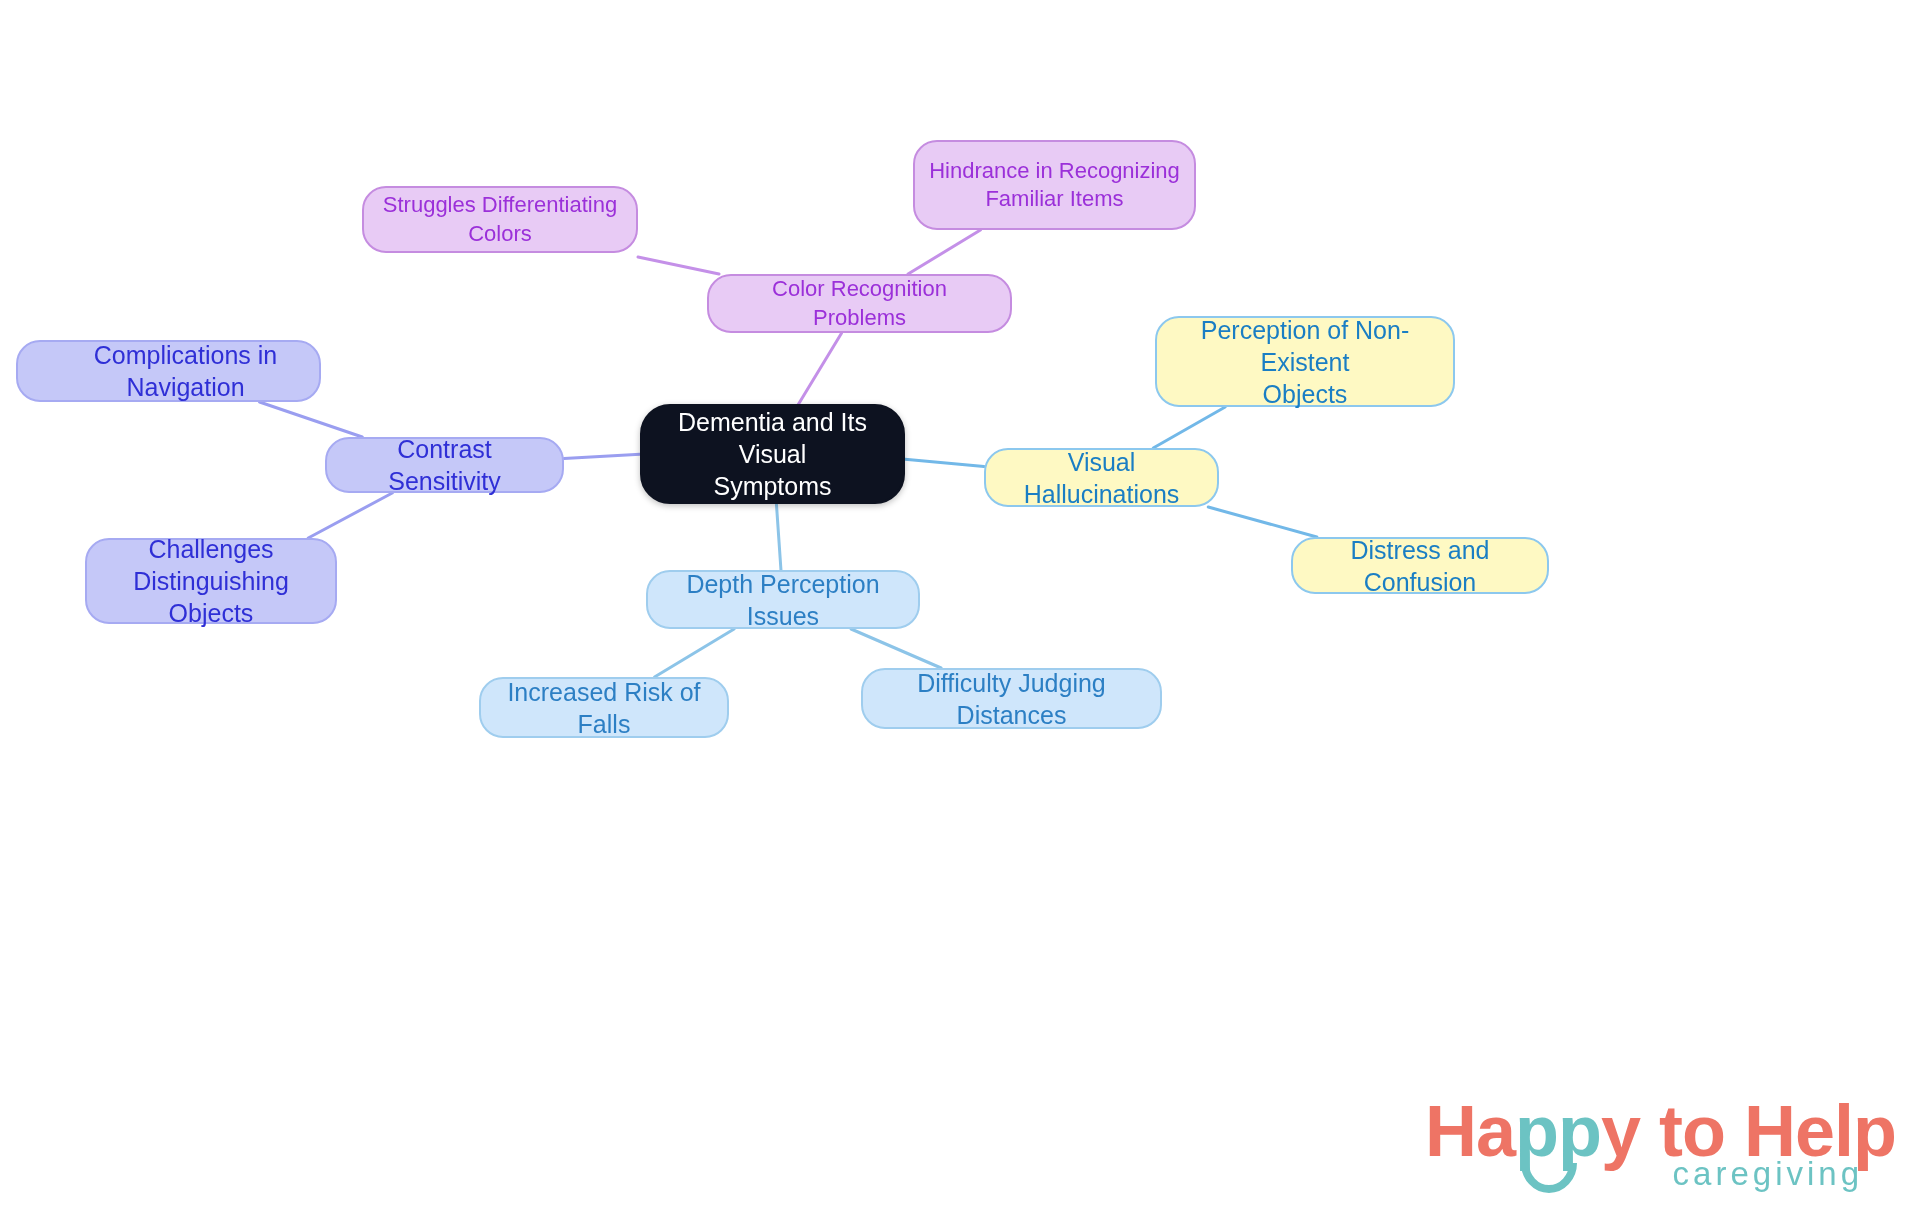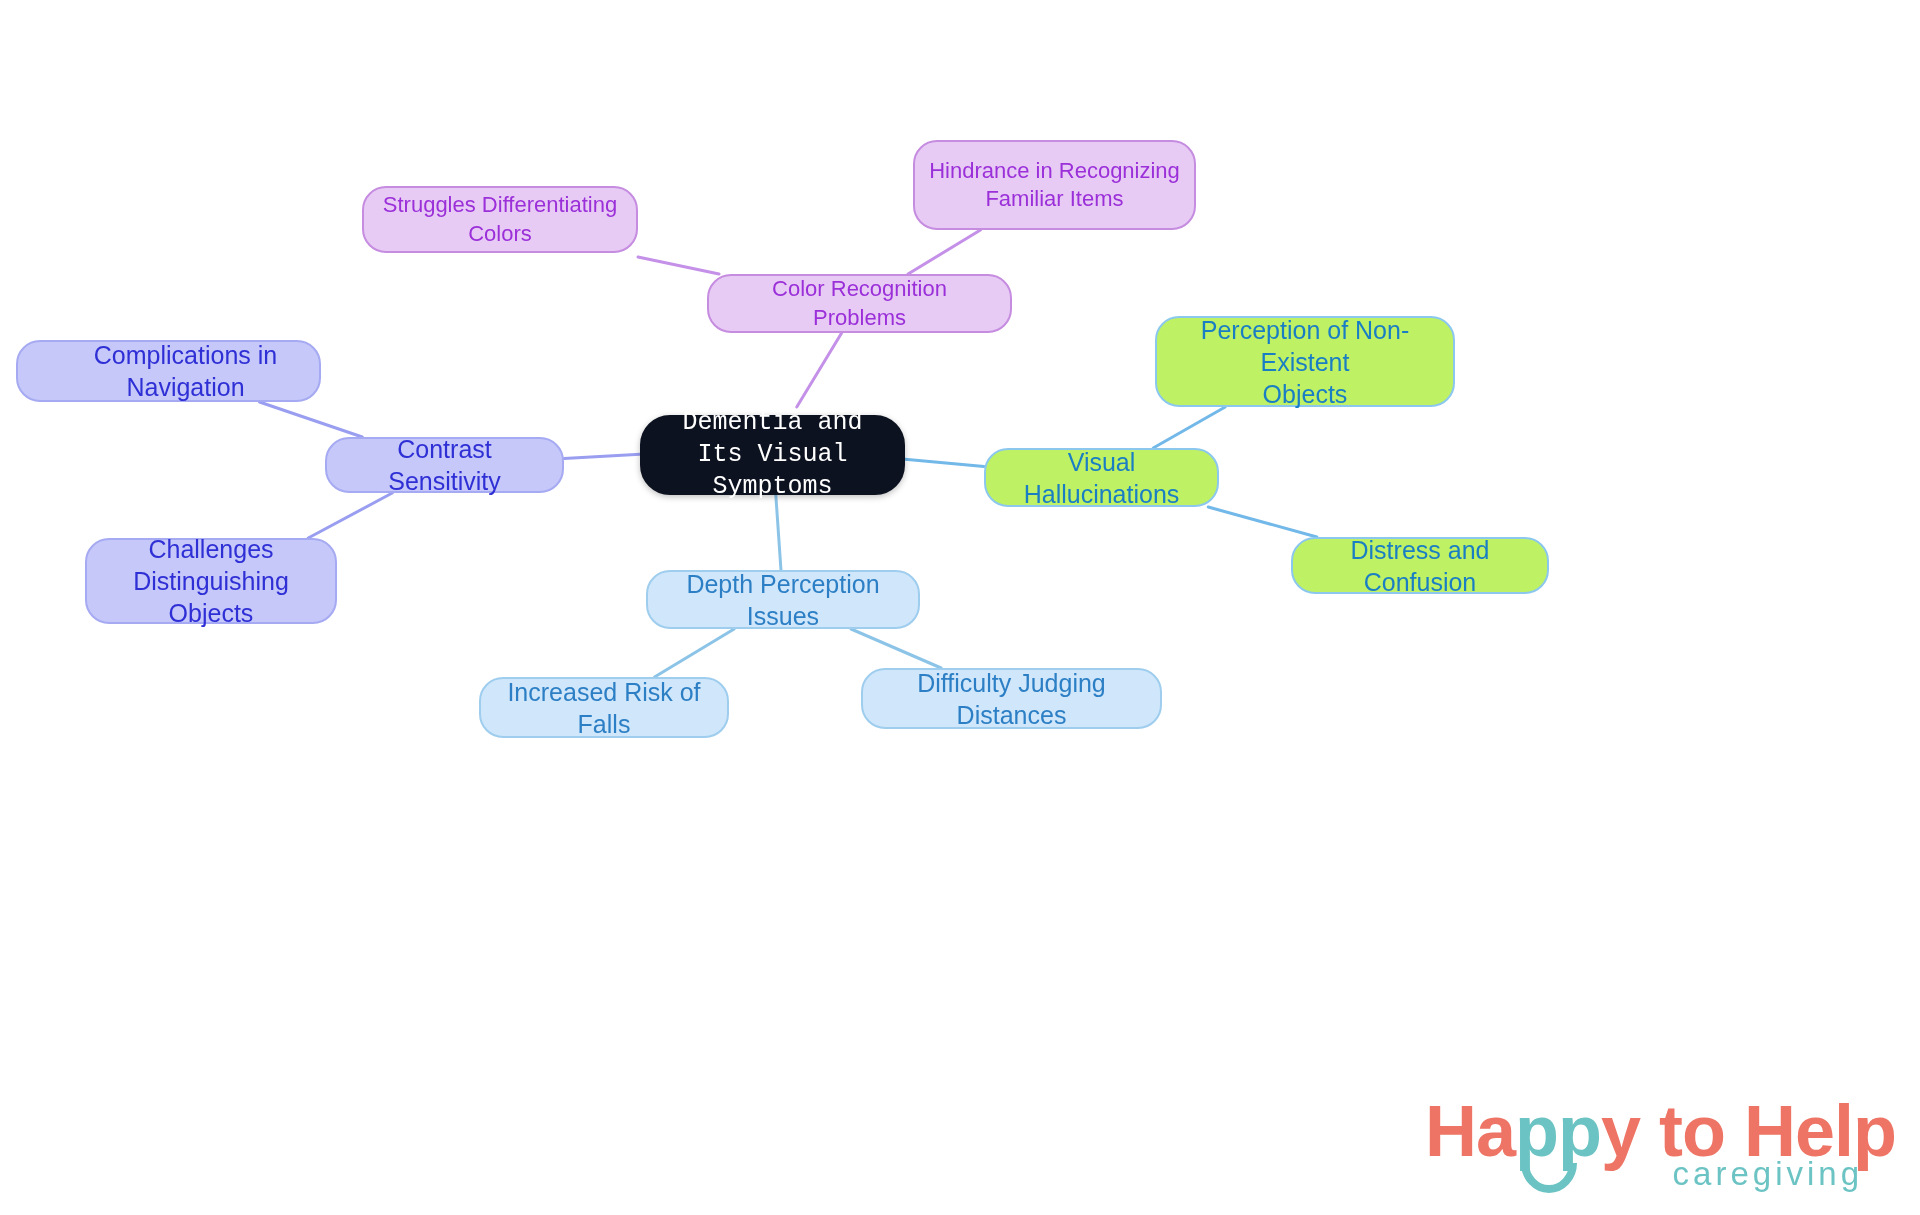--- a/index.html
+++ b/index.html
@@ -70,7 +70,7 @@
   }
 
   .node.blue {
-    background: #bef264;
+    background: #fef9c3;
     border-color: #8cc8ee;
     color: #1a7ec4;
     font-size: 25px;

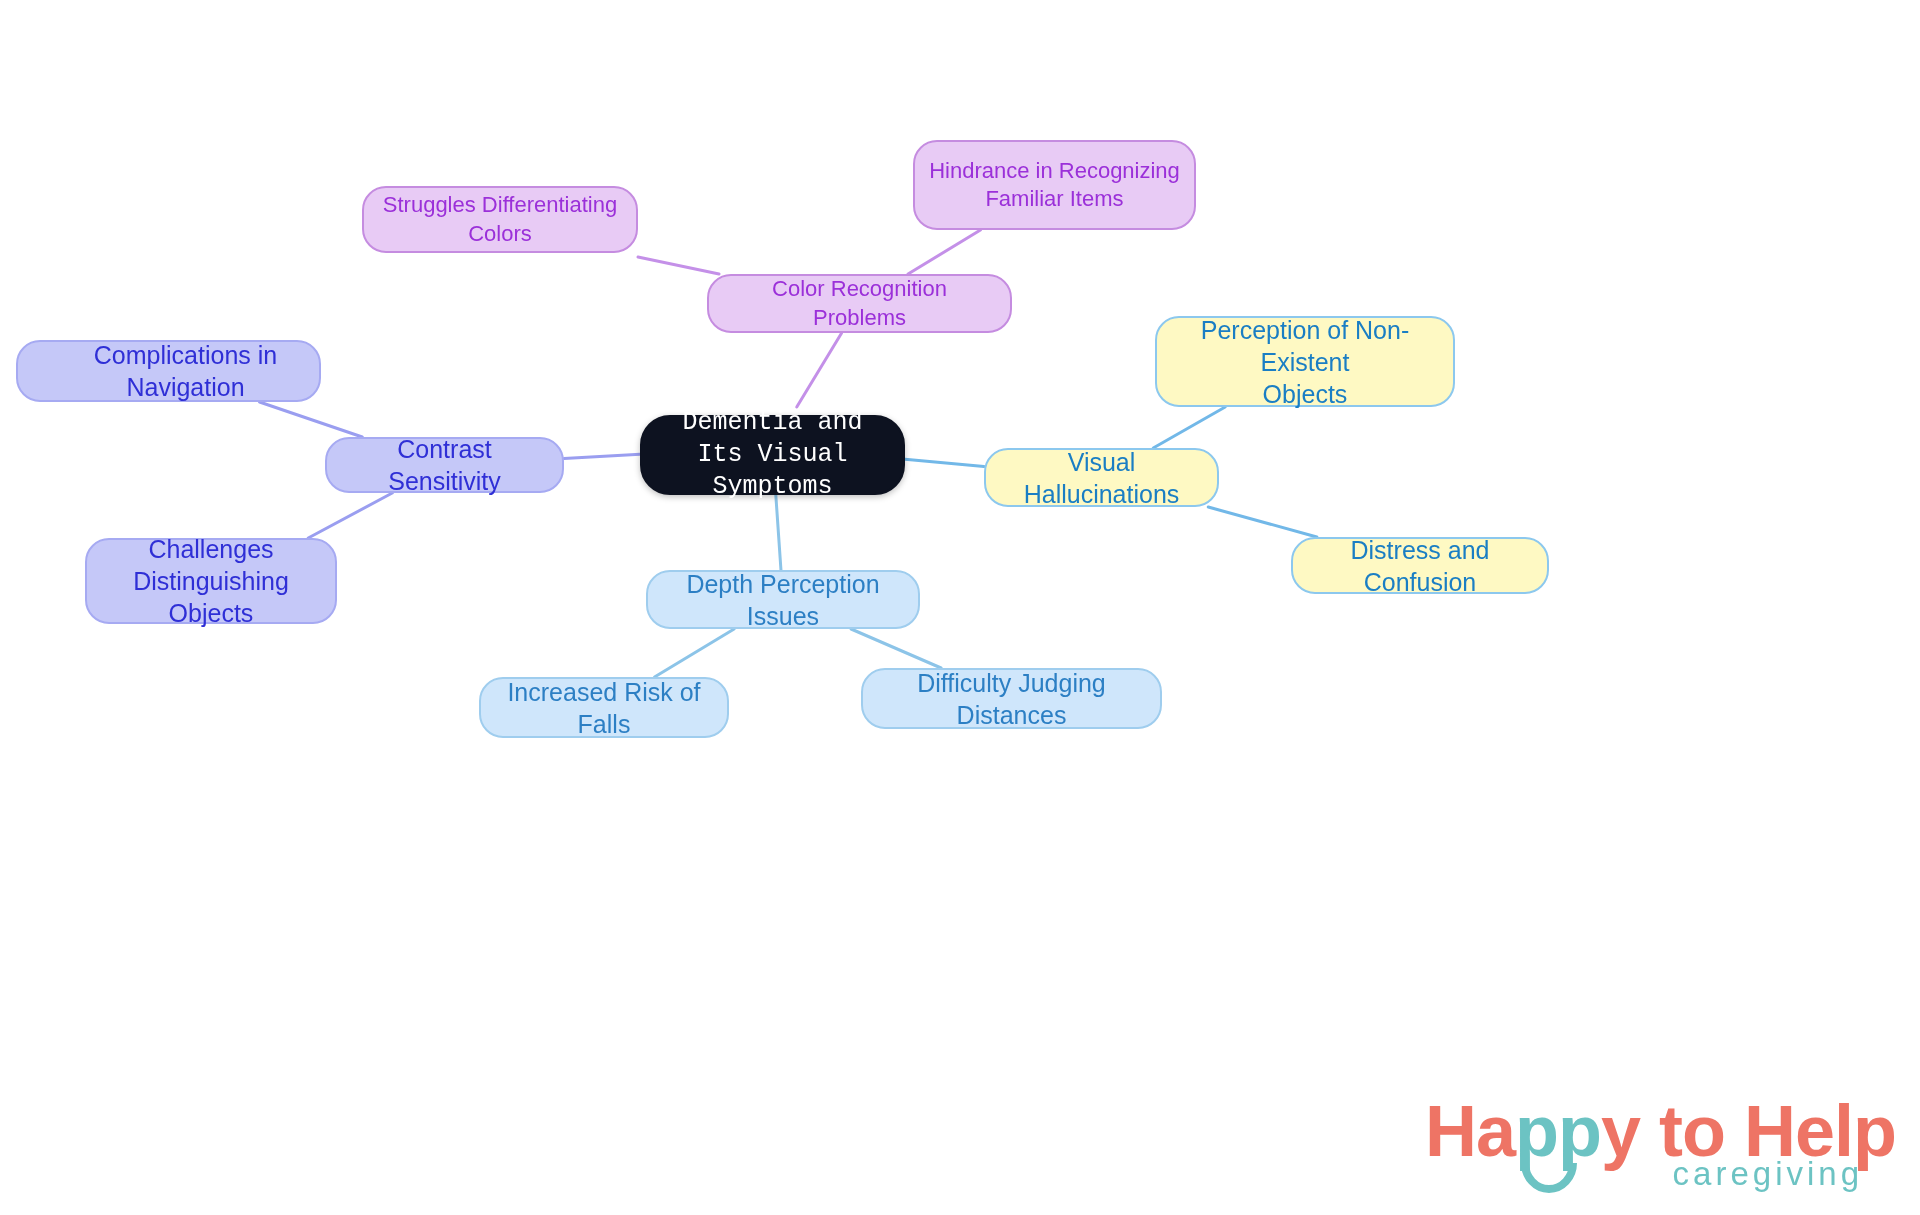--- a/index.html
+++ b/index.html
@@ -139,7 +139,7 @@
       <line x1="851.0883838383838" y1="629" x2="941.1035353535353" y2="668" stroke="#8cc4e8" stroke-width="3" stroke-linecap="round"></line>
     </svg>
   <div id="nodes">
-      <div class="node root" style="left: 640px; top: 415px; width: 265px; height: 80px; font-family: Liberation Mono, monospace;"><span>Dementia and Its Visual
+      <div class="node root" style="left: 640px; top: 404px; width: 265px; height: 100px;"><span>Dementia and Its Visual
 Symptoms</span></div>
       <div class="node purple" style="left: 707px; top: 274px; width: 305px; height: 59px;"><span>Color Recognition Problems</span></div>
       <div class="node purple" style="left: 362px; top: 186px; width: 276px; height: 67px;"><span>Struggles Differentiating

